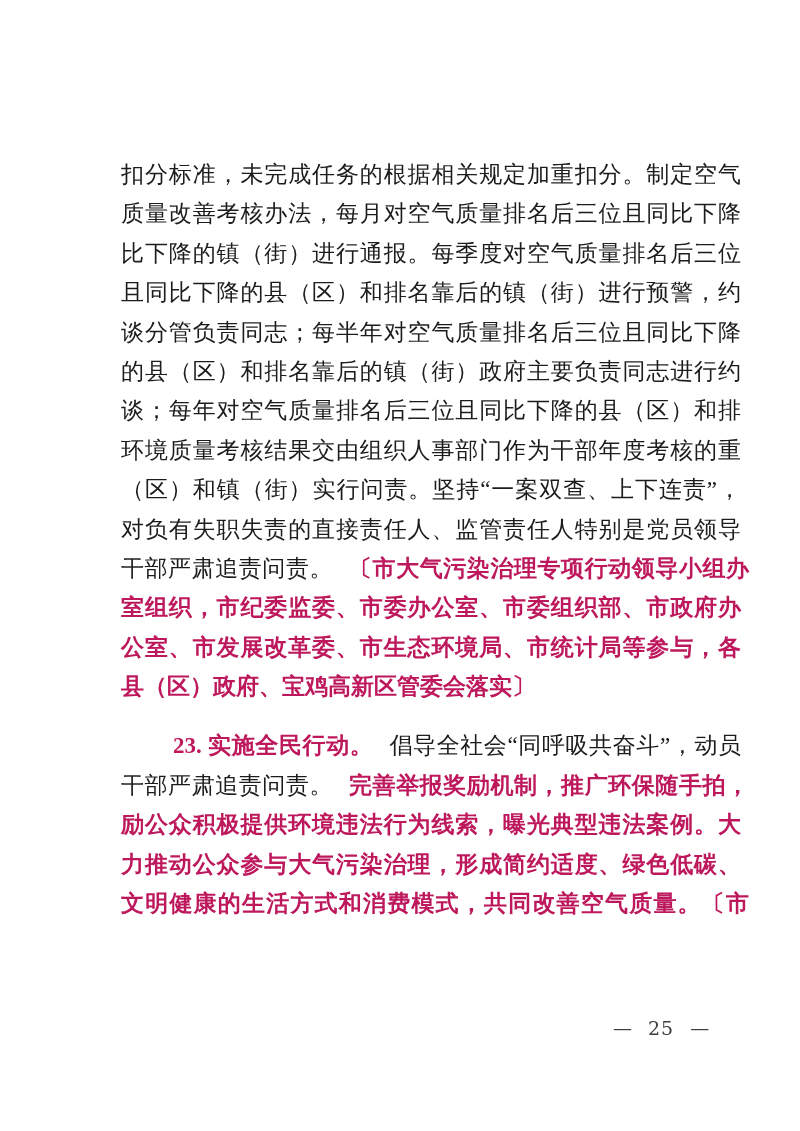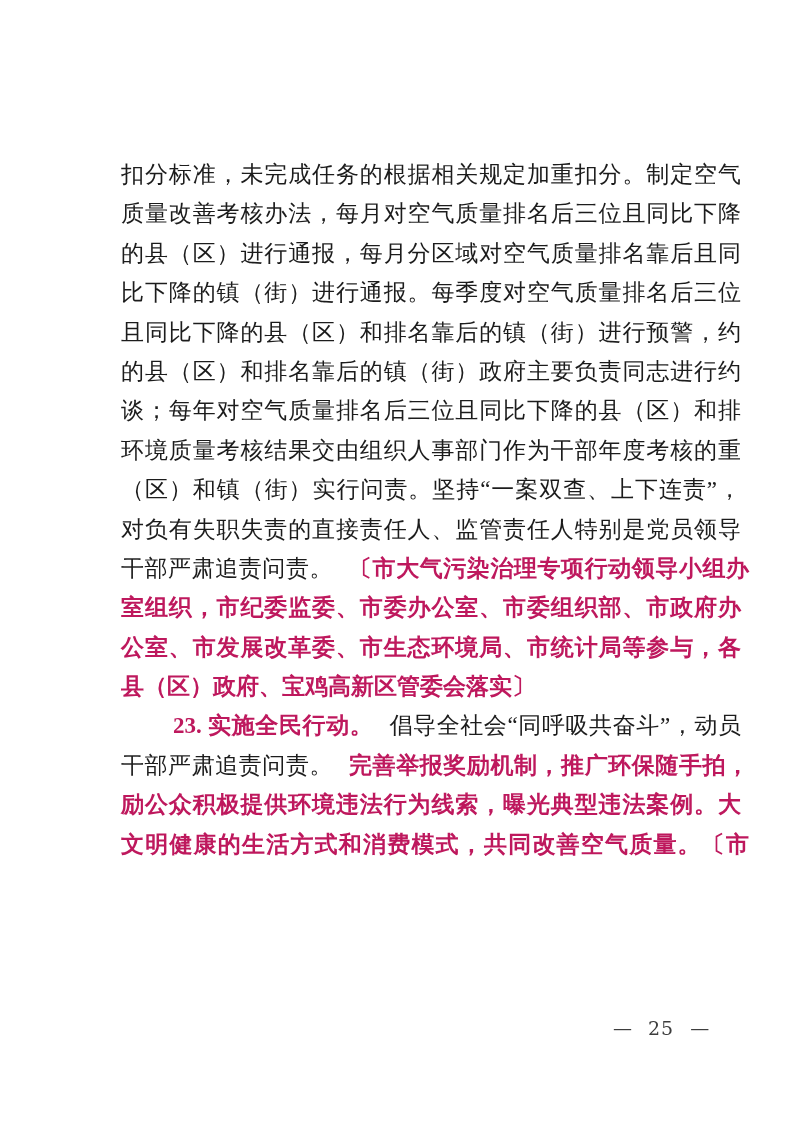--- a/index.html
+++ b/index.html
@@ -67,7 +67,6 @@
   <main class="text-block" id="body-lines">
       <div class="line"><span class="seg">扣分标准，未完成任务的根据相关规定加重扣分。制定空气</span></div>
       <div class="line"><span class="seg">质量改善考核办法，每月对空气质量排名后三位且同比下降</span></div>
-      <div class="line"><span class="seg">的县（区）进行通报，每月分区域对空气质量排名靠后且同</span></div>
       <div class="line"><span class="seg">比下降的镇（街）进行通报。每季度对空气质量排名后三位</span></div>
       <div class="line"><span class="seg">且同比下降的县（区）和排名靠后的镇（街）进行预警，约</span></div>
       <div class="line"><span class="seg">的县（区）和排名靠后的镇（街）政府主要负责同志进行约</span></div>

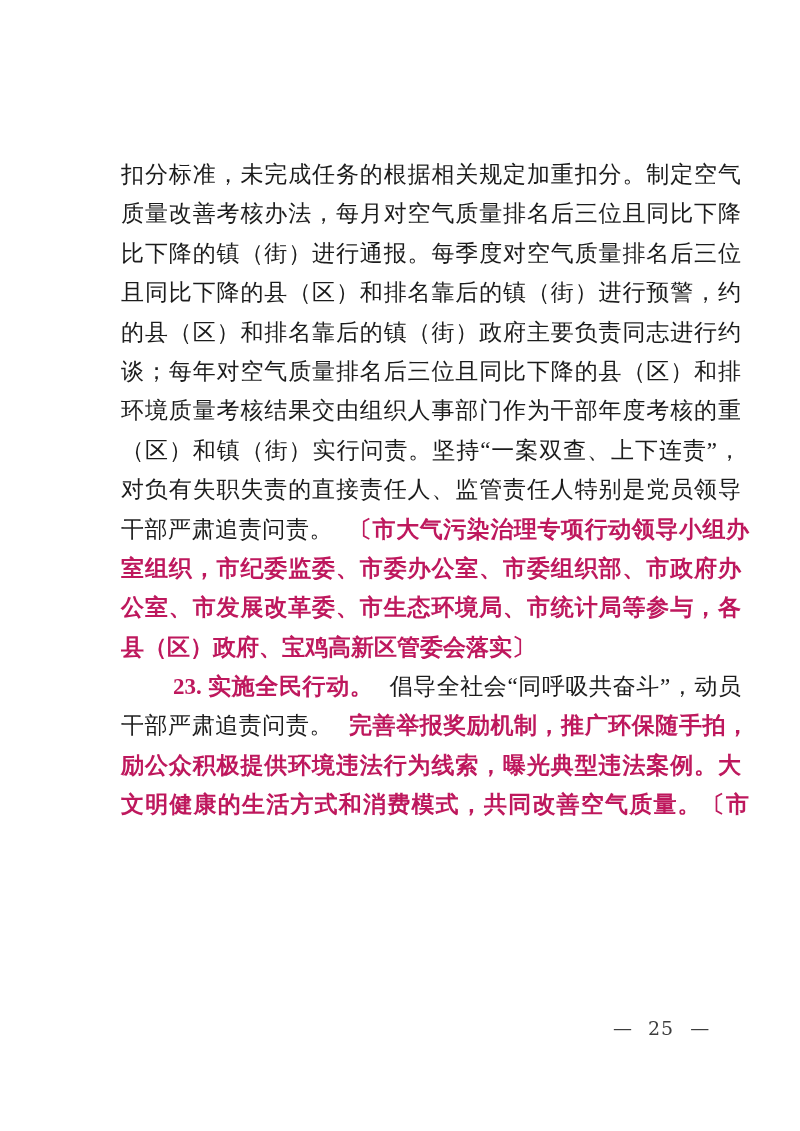--- a/index.html
+++ b/index.html
@@ -69,6 +69,7 @@
       <div class="line"><span class="seg">质量改善考核办法，每月对空气质量排名后三位且同比下降</span></div>
       <div class="line"><span class="seg">比下降的镇（街）进行通报。每季度对空气质量排名后三位</span></div>
       <div class="line"><span class="seg">且同比下降的县（区）和排名靠后的镇（街）进行预警，约</span></div>
+      <div class="line"><span class="seg">谈分管负责同志；每半年对空气质量排名后三位且同比下降</span></div>
       <div class="line"><span class="seg">的县（区）和排名靠后的镇（街）政府主要负责同志进行约</span></div>
       <div class="line"><span class="seg">谈；每年对空气质量排名后三位且同比下降的县（区）和排</span></div>
       <div class="line"><span class="seg">环境质量考核结果交由组织人事部门作为干部年度考核的重</span></div>

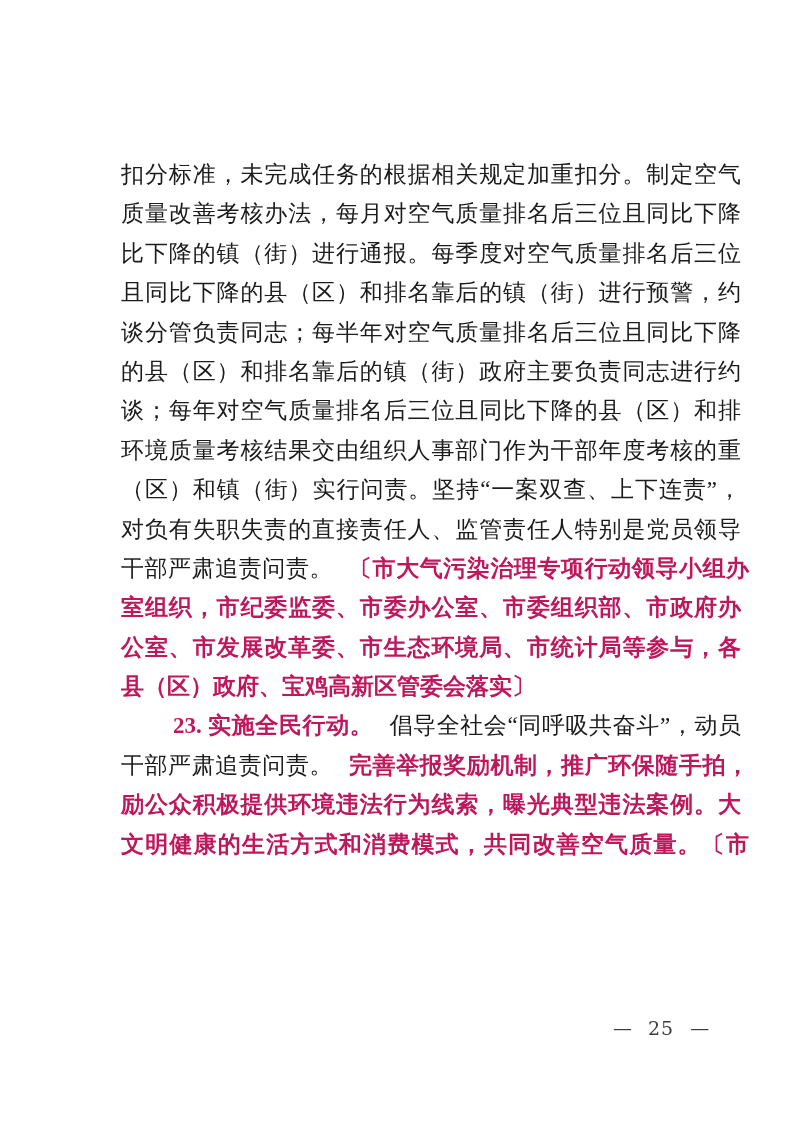--- a/index.html
+++ b/index.html
@@ -37,6 +37,7 @@
   }
   .line.indent {
     text-indent: 52px;
+    margin-top: 20px;
   }
   .seg { font-weight: 400; text-align: right; }
   .seg.bold {

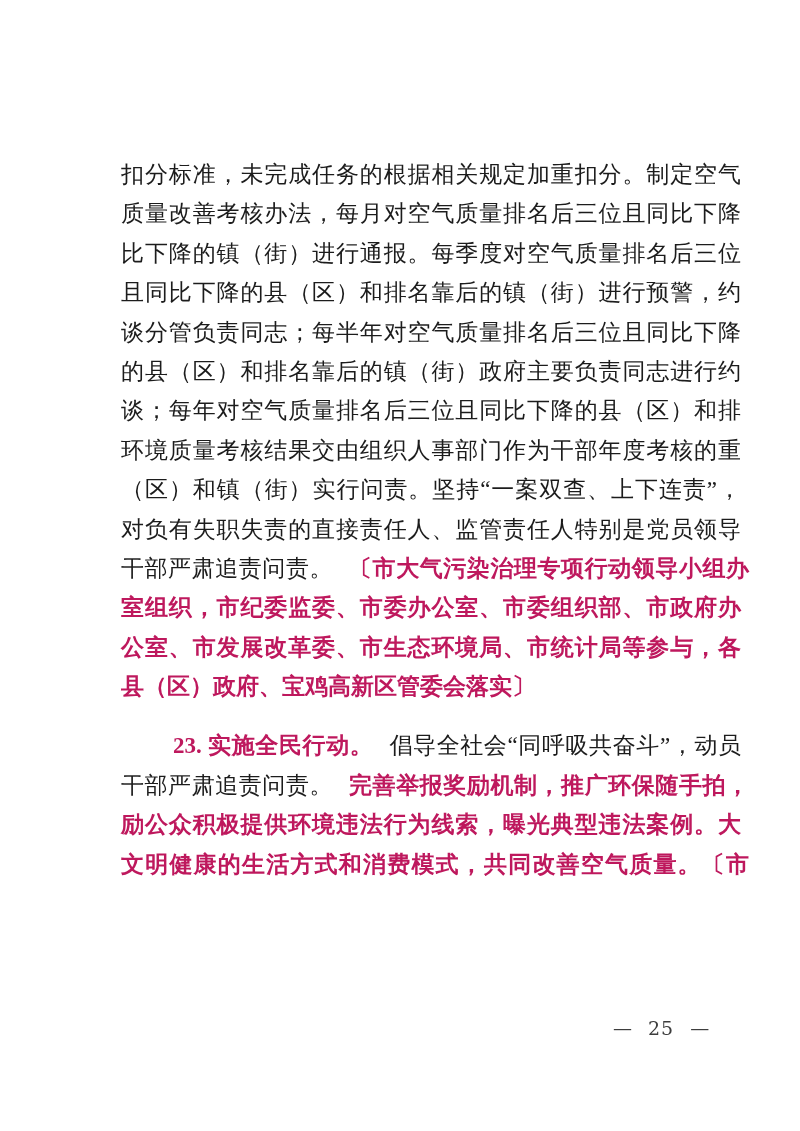--- a/index.html
+++ b/index.html
@@ -83,6 +83,7 @@
       <div class="line indent"><span class="seg bold">23. 实施全民行动。</span><span class="seg">倡导全社会“同呼吸共奋斗”，动员</span></div>
       <div class="line"><span class="seg">干部严肃追责问责。</span><span class="seg bold">完善举报奖励机制，推广环保随手拍，鼓</span></div>
       <div class="line"><span class="seg bold">励公众积极提供环境违法行为线索，曝光典型违法案例。大</span></div>
+      <div class="line"><span class="seg bold">力推动公众参与大气污染治理，形成简约适度、绿色低碳、</span></div>
       <div class="line"><span class="seg bold">文明健康的生活方式和消费模式，共同改善空气质量。〔市生</span></div>
     </main>
 

